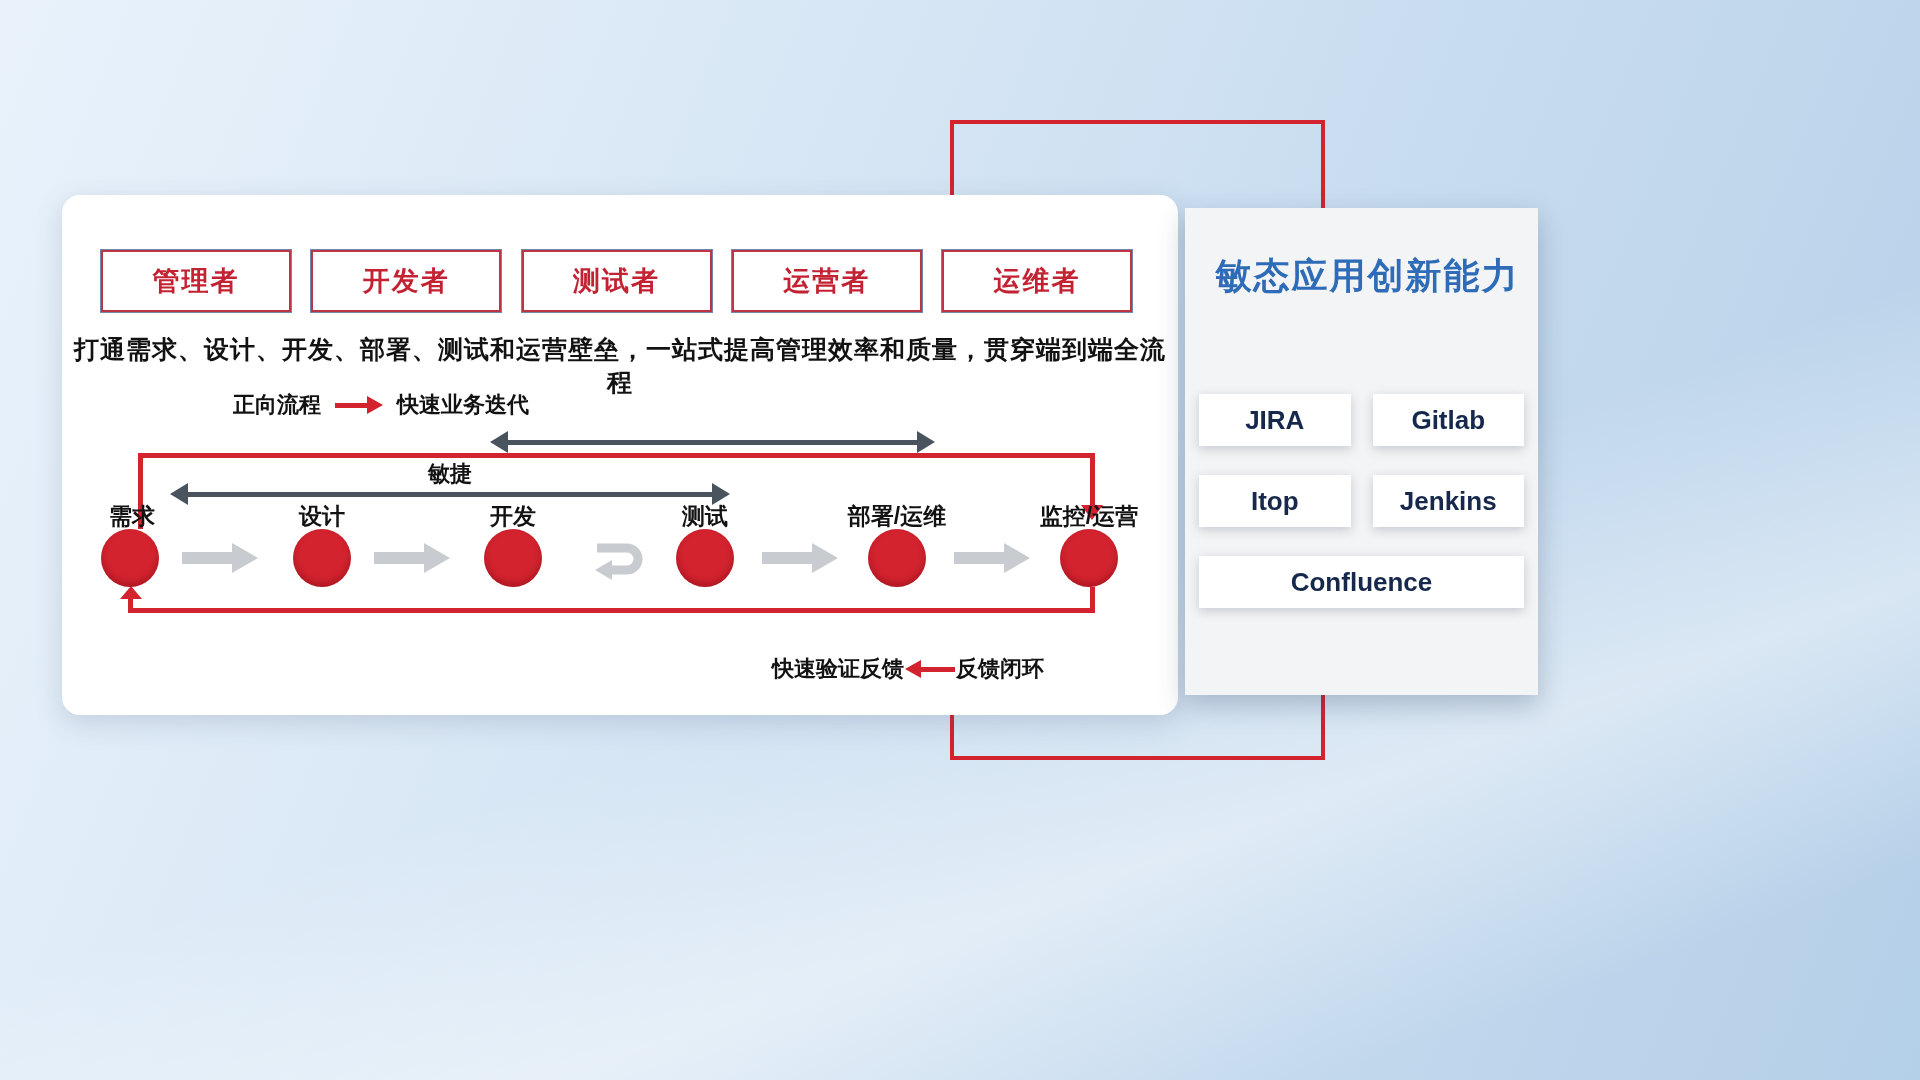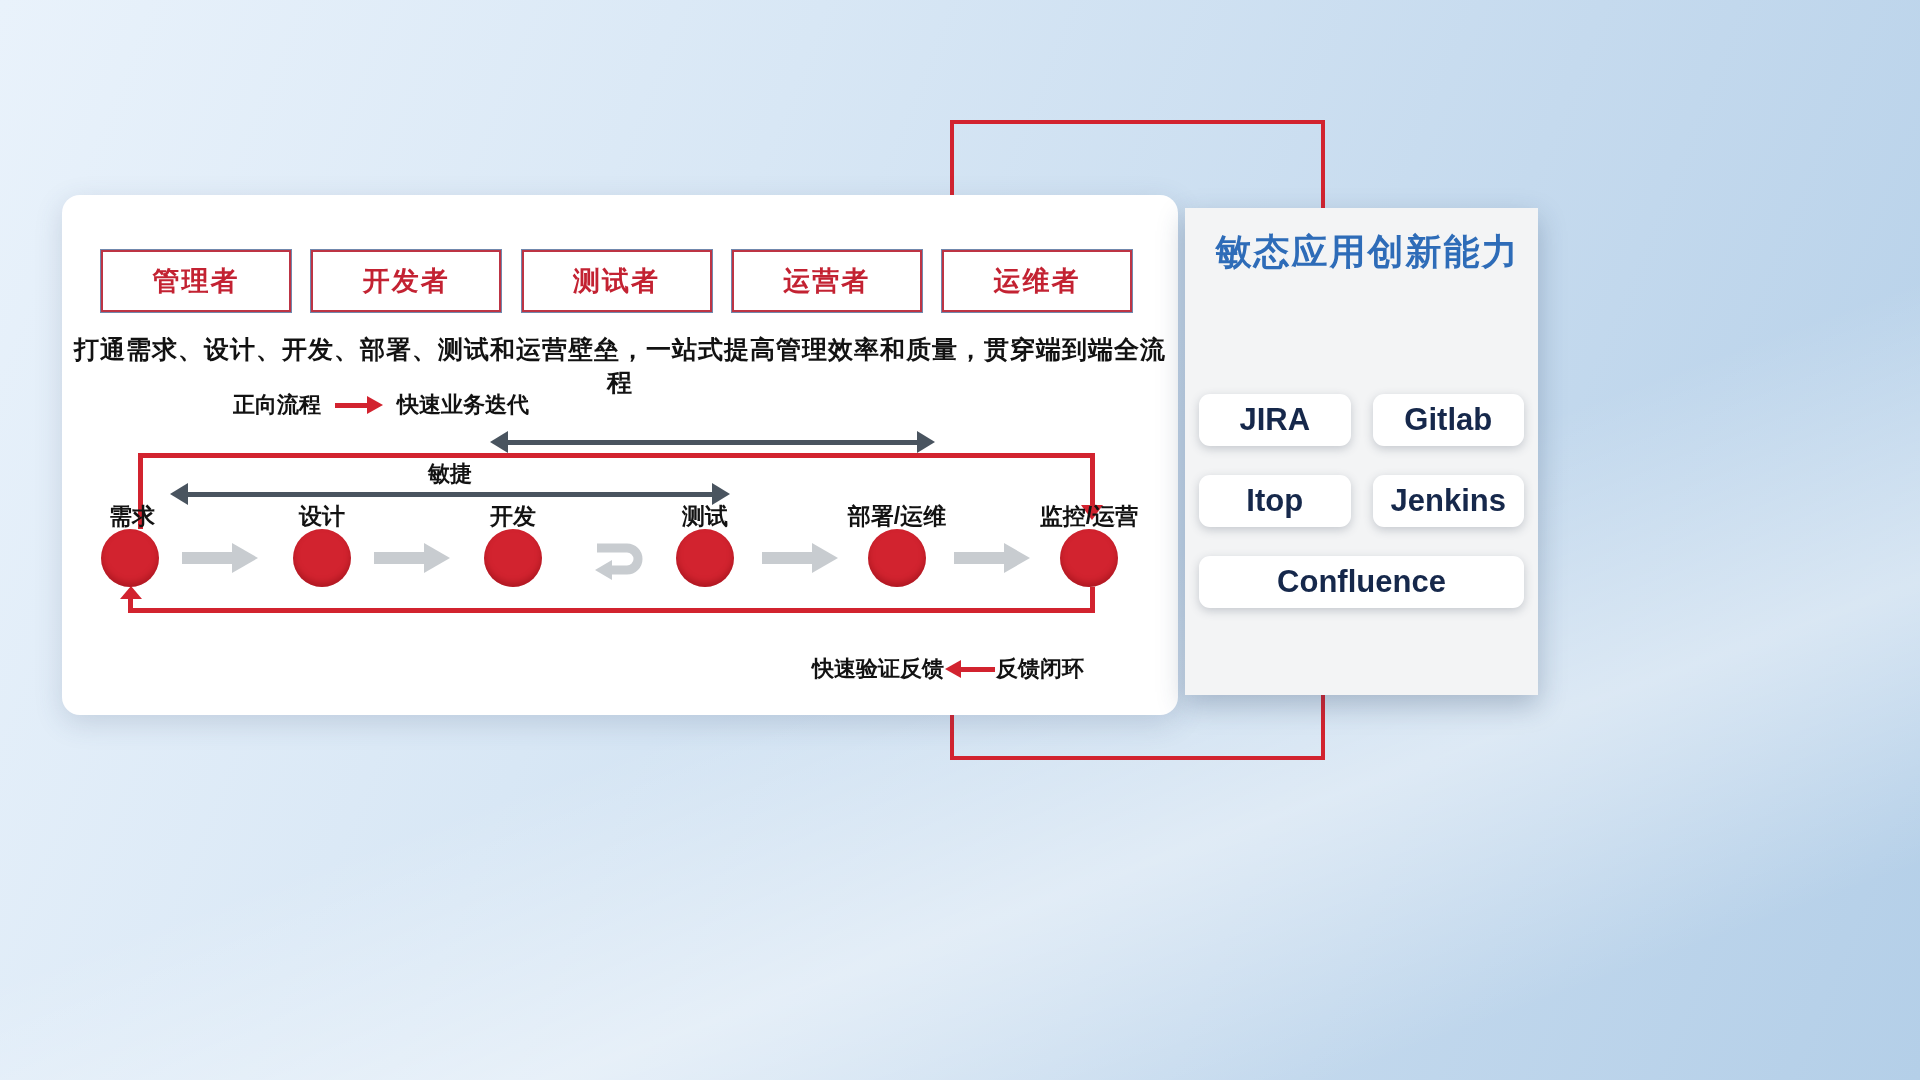--- a/index.html
+++ b/index.html
@@ -113,7 +113,7 @@
   }
   .panel-title { text-align:center; color:#2e6cb8; font-weight:700; font-size:36px; letter-spacing:2px; }
   .panel-title .t1 { margin-top:38px; line-height:40px; }
-  .panel-title .t2 { margin-top:24px; line-height:40px;padding-left:12px; }
+  .panel-title .t2 { margin-top:48px; line-height:40px;padding-left:12px; }
   .tools {
     position:absolute; left:14px; right:14px; top:186px;
     display:grid; grid-template-columns:1fr 1fr; gap:29px 22px;

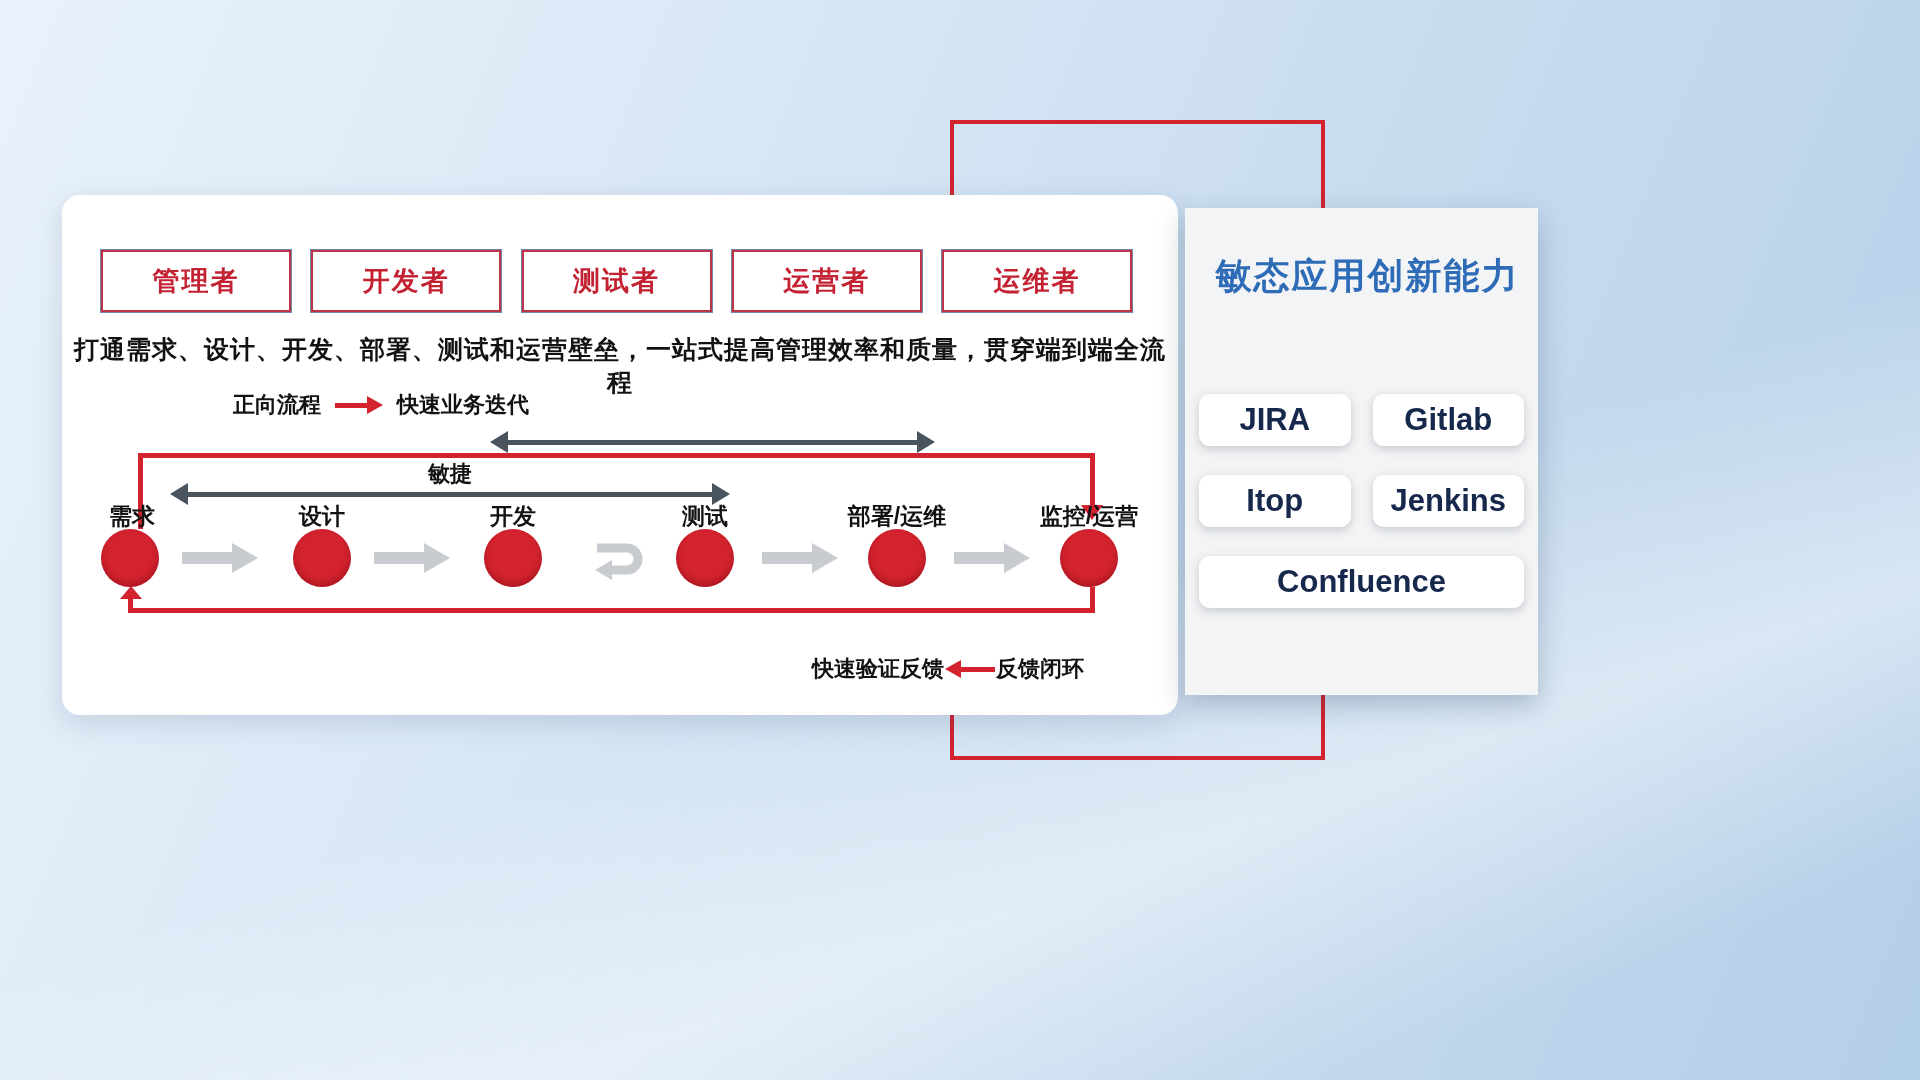--- a/index.html
+++ b/index.html
@@ -119,9 +119,9 @@
     display:grid; grid-template-columns:1fr 1fr; gap:29px 22px;
   }
   .tool {
-    height:52px; background:#ffffff; border-radius:11px;
+    height:52px; background:#ffffff; border-radius:0;
     display:flex; align-items:center; justify-content:center;
-    font-size:31px; font-weight:700; color:#16284b;
+    font-size:26px; font-weight:700; color:#16284b;
     box-shadow:0 3px 10px rgba(60,70,90,.25);
   }
   .tool.wide { grid-column:1 / -1; }

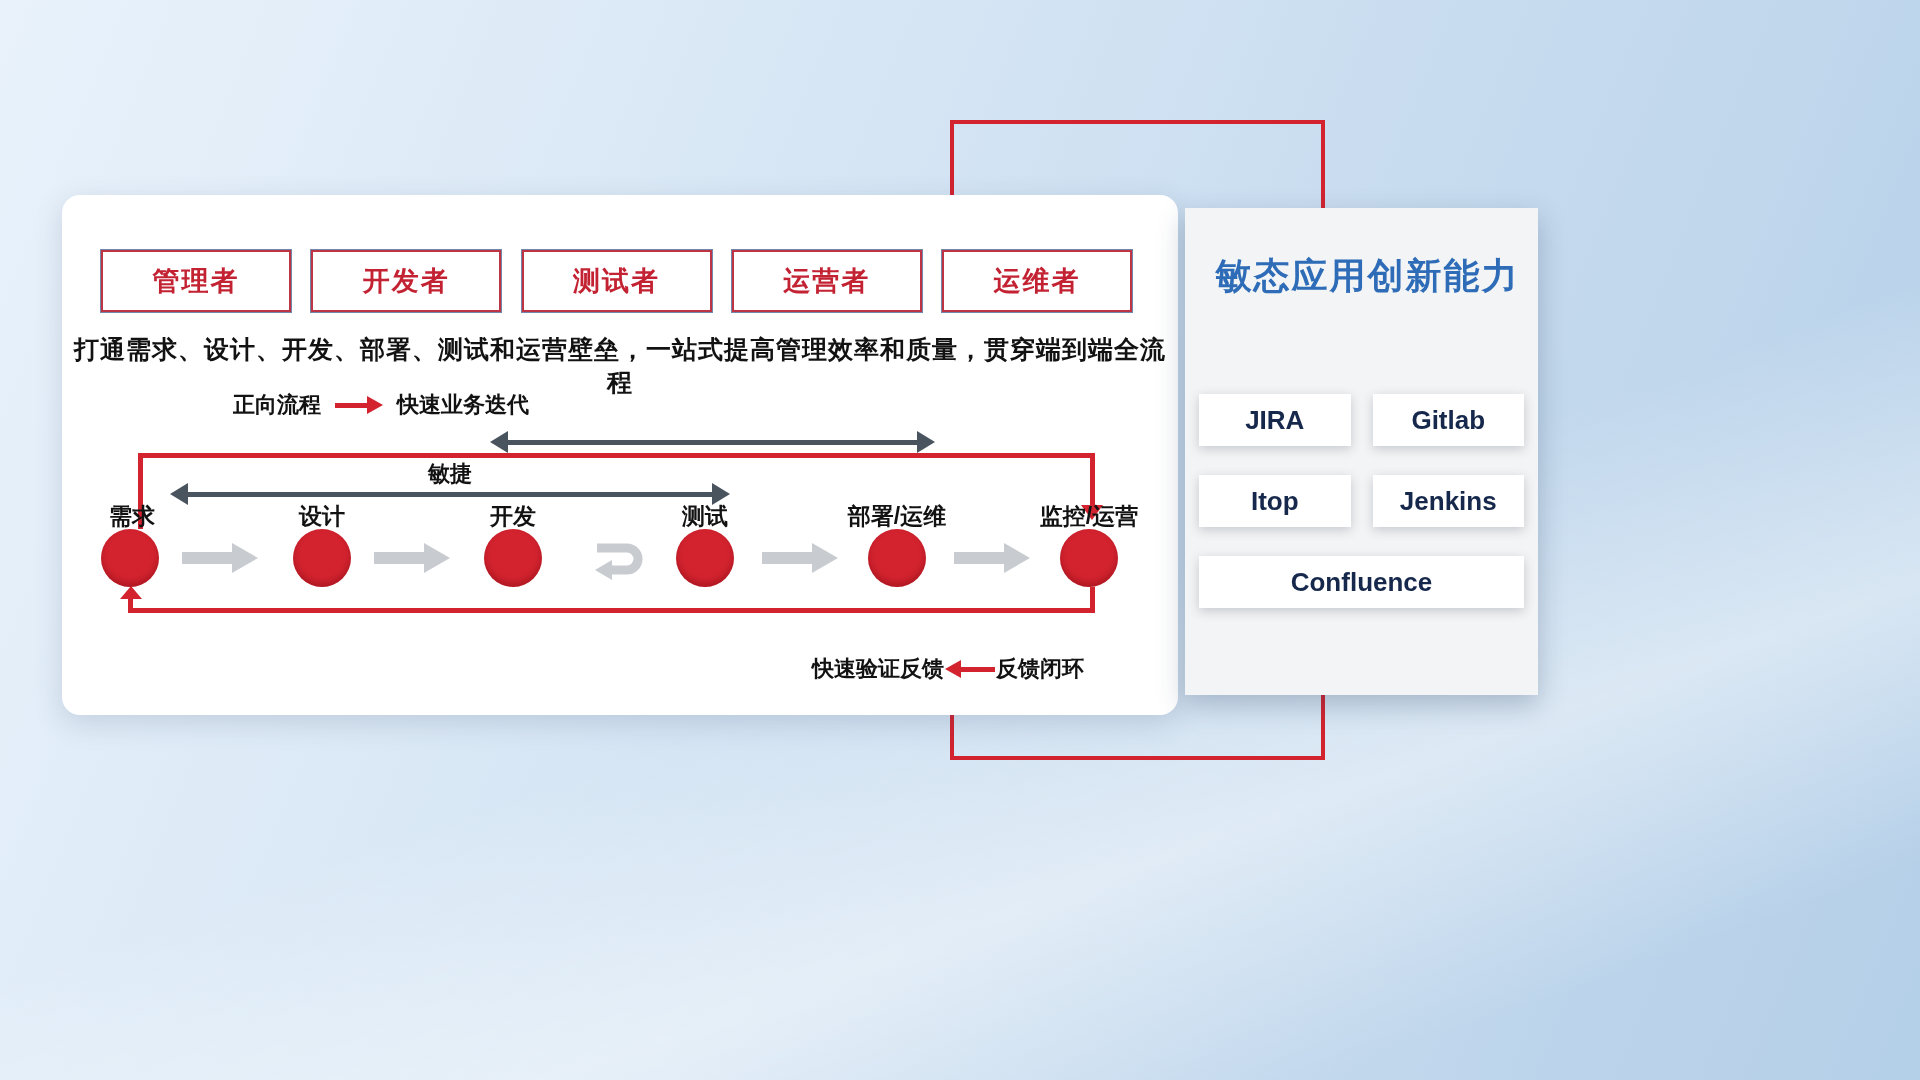--- a/index.html
+++ b/index.html
@@ -103,7 +103,7 @@
   .feedback {
     position:absolute; left:710px; top:460px; height:28px;
     display:flex; align-items:center; gap:1px;
-    font-size:22px; font-weight:700; color:#121212;margin-left:40px;
+    font-size:22px; font-weight:700; color:#121212;
   }
 
   

